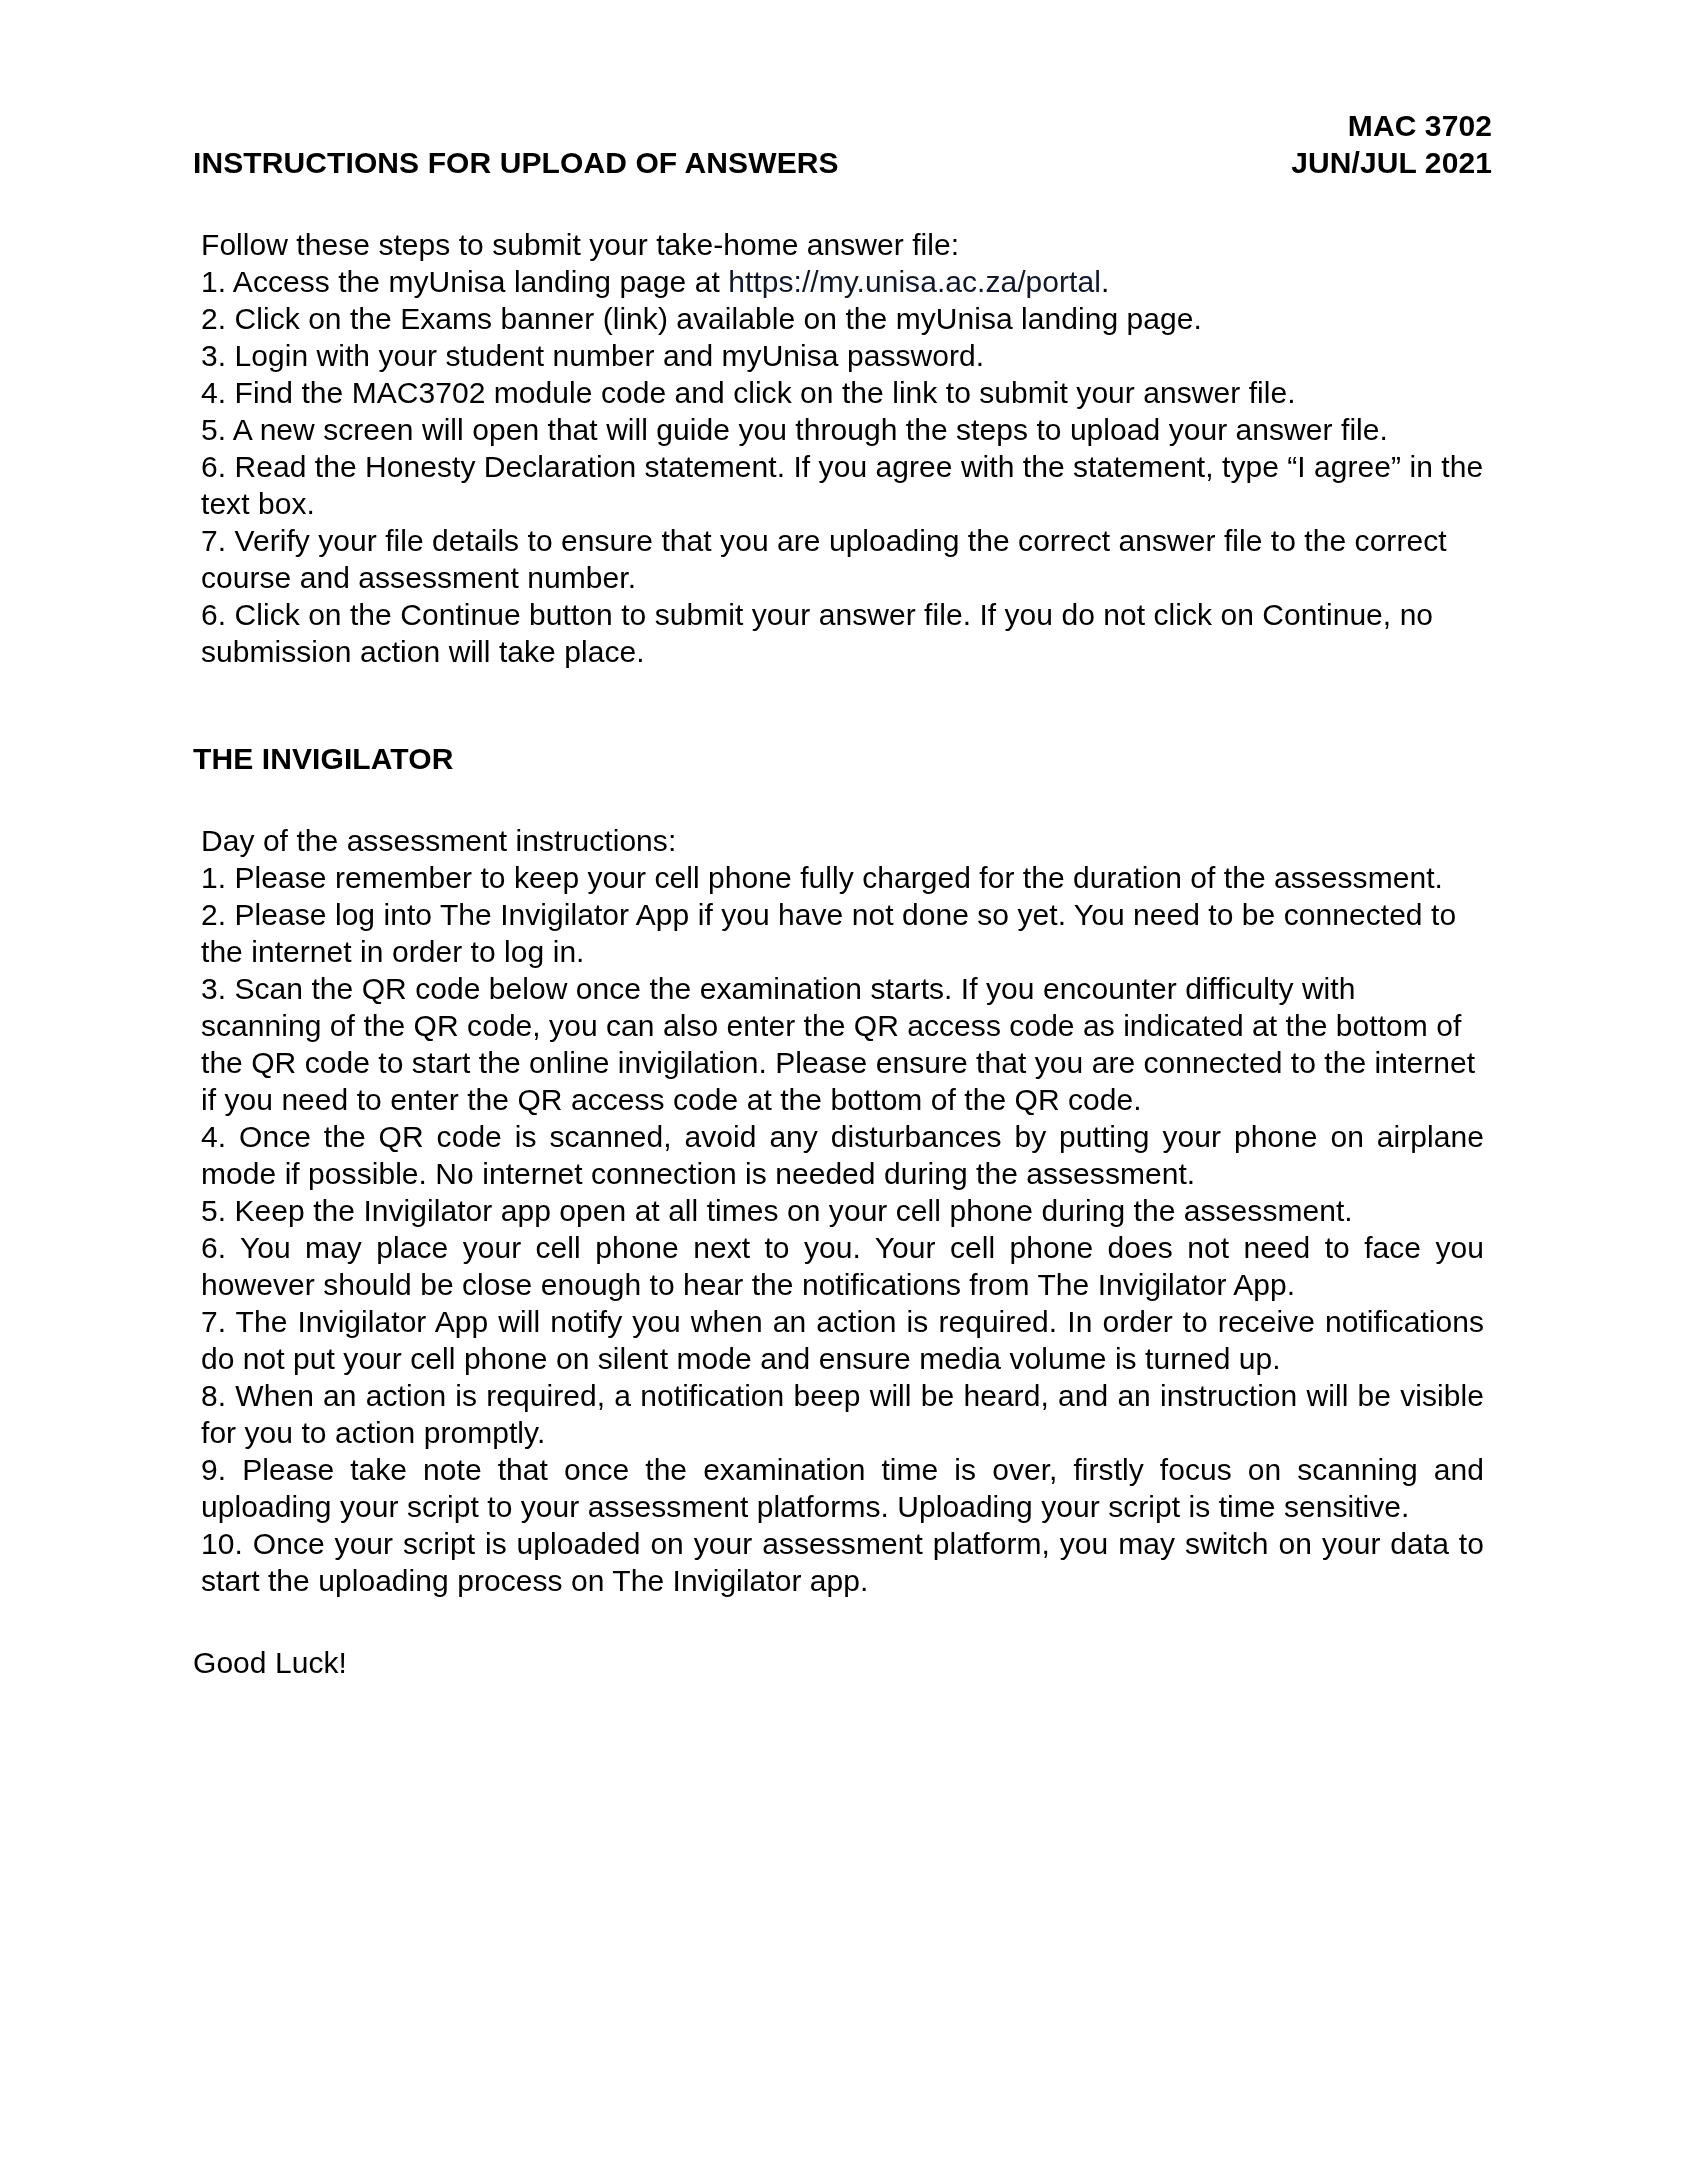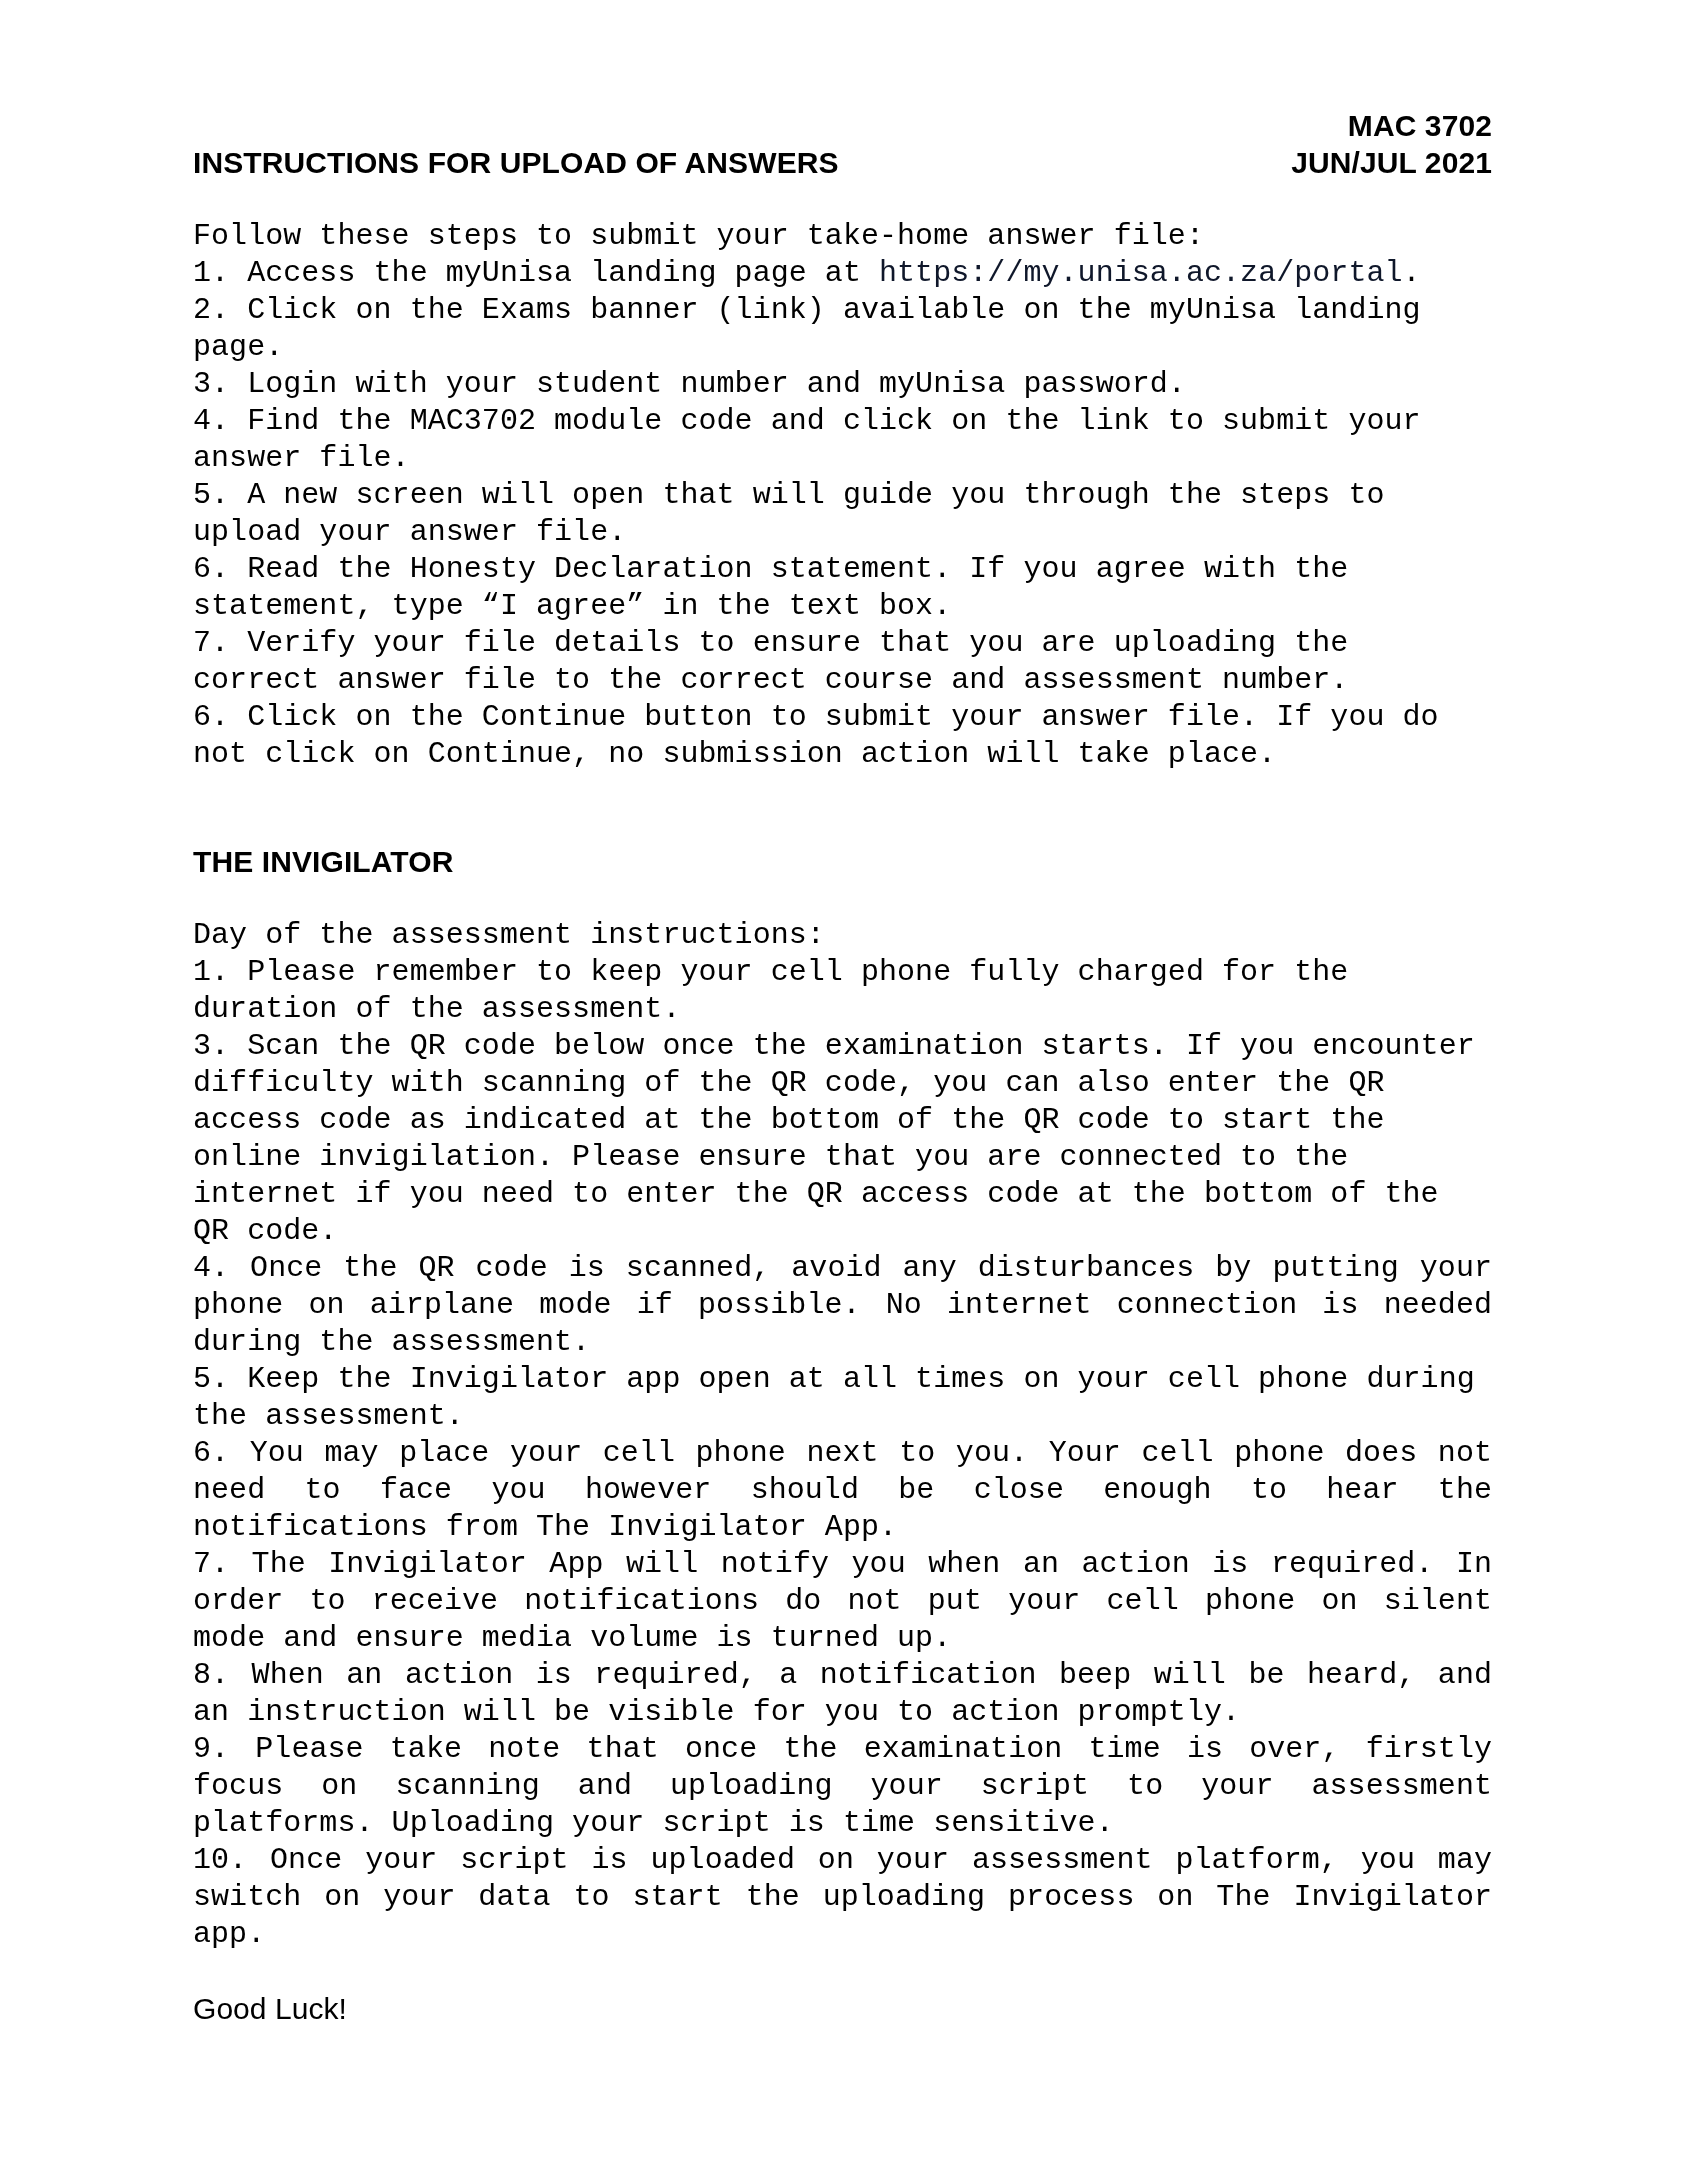--- a/index.html
+++ b/index.html
@@ -81,8 +81,7 @@
   }
 
   .list-block {
-    margin: 0;
-    font-family: Liberation Mono, monospace;
+    margin: 8px;
   }
 </style>
 </head>

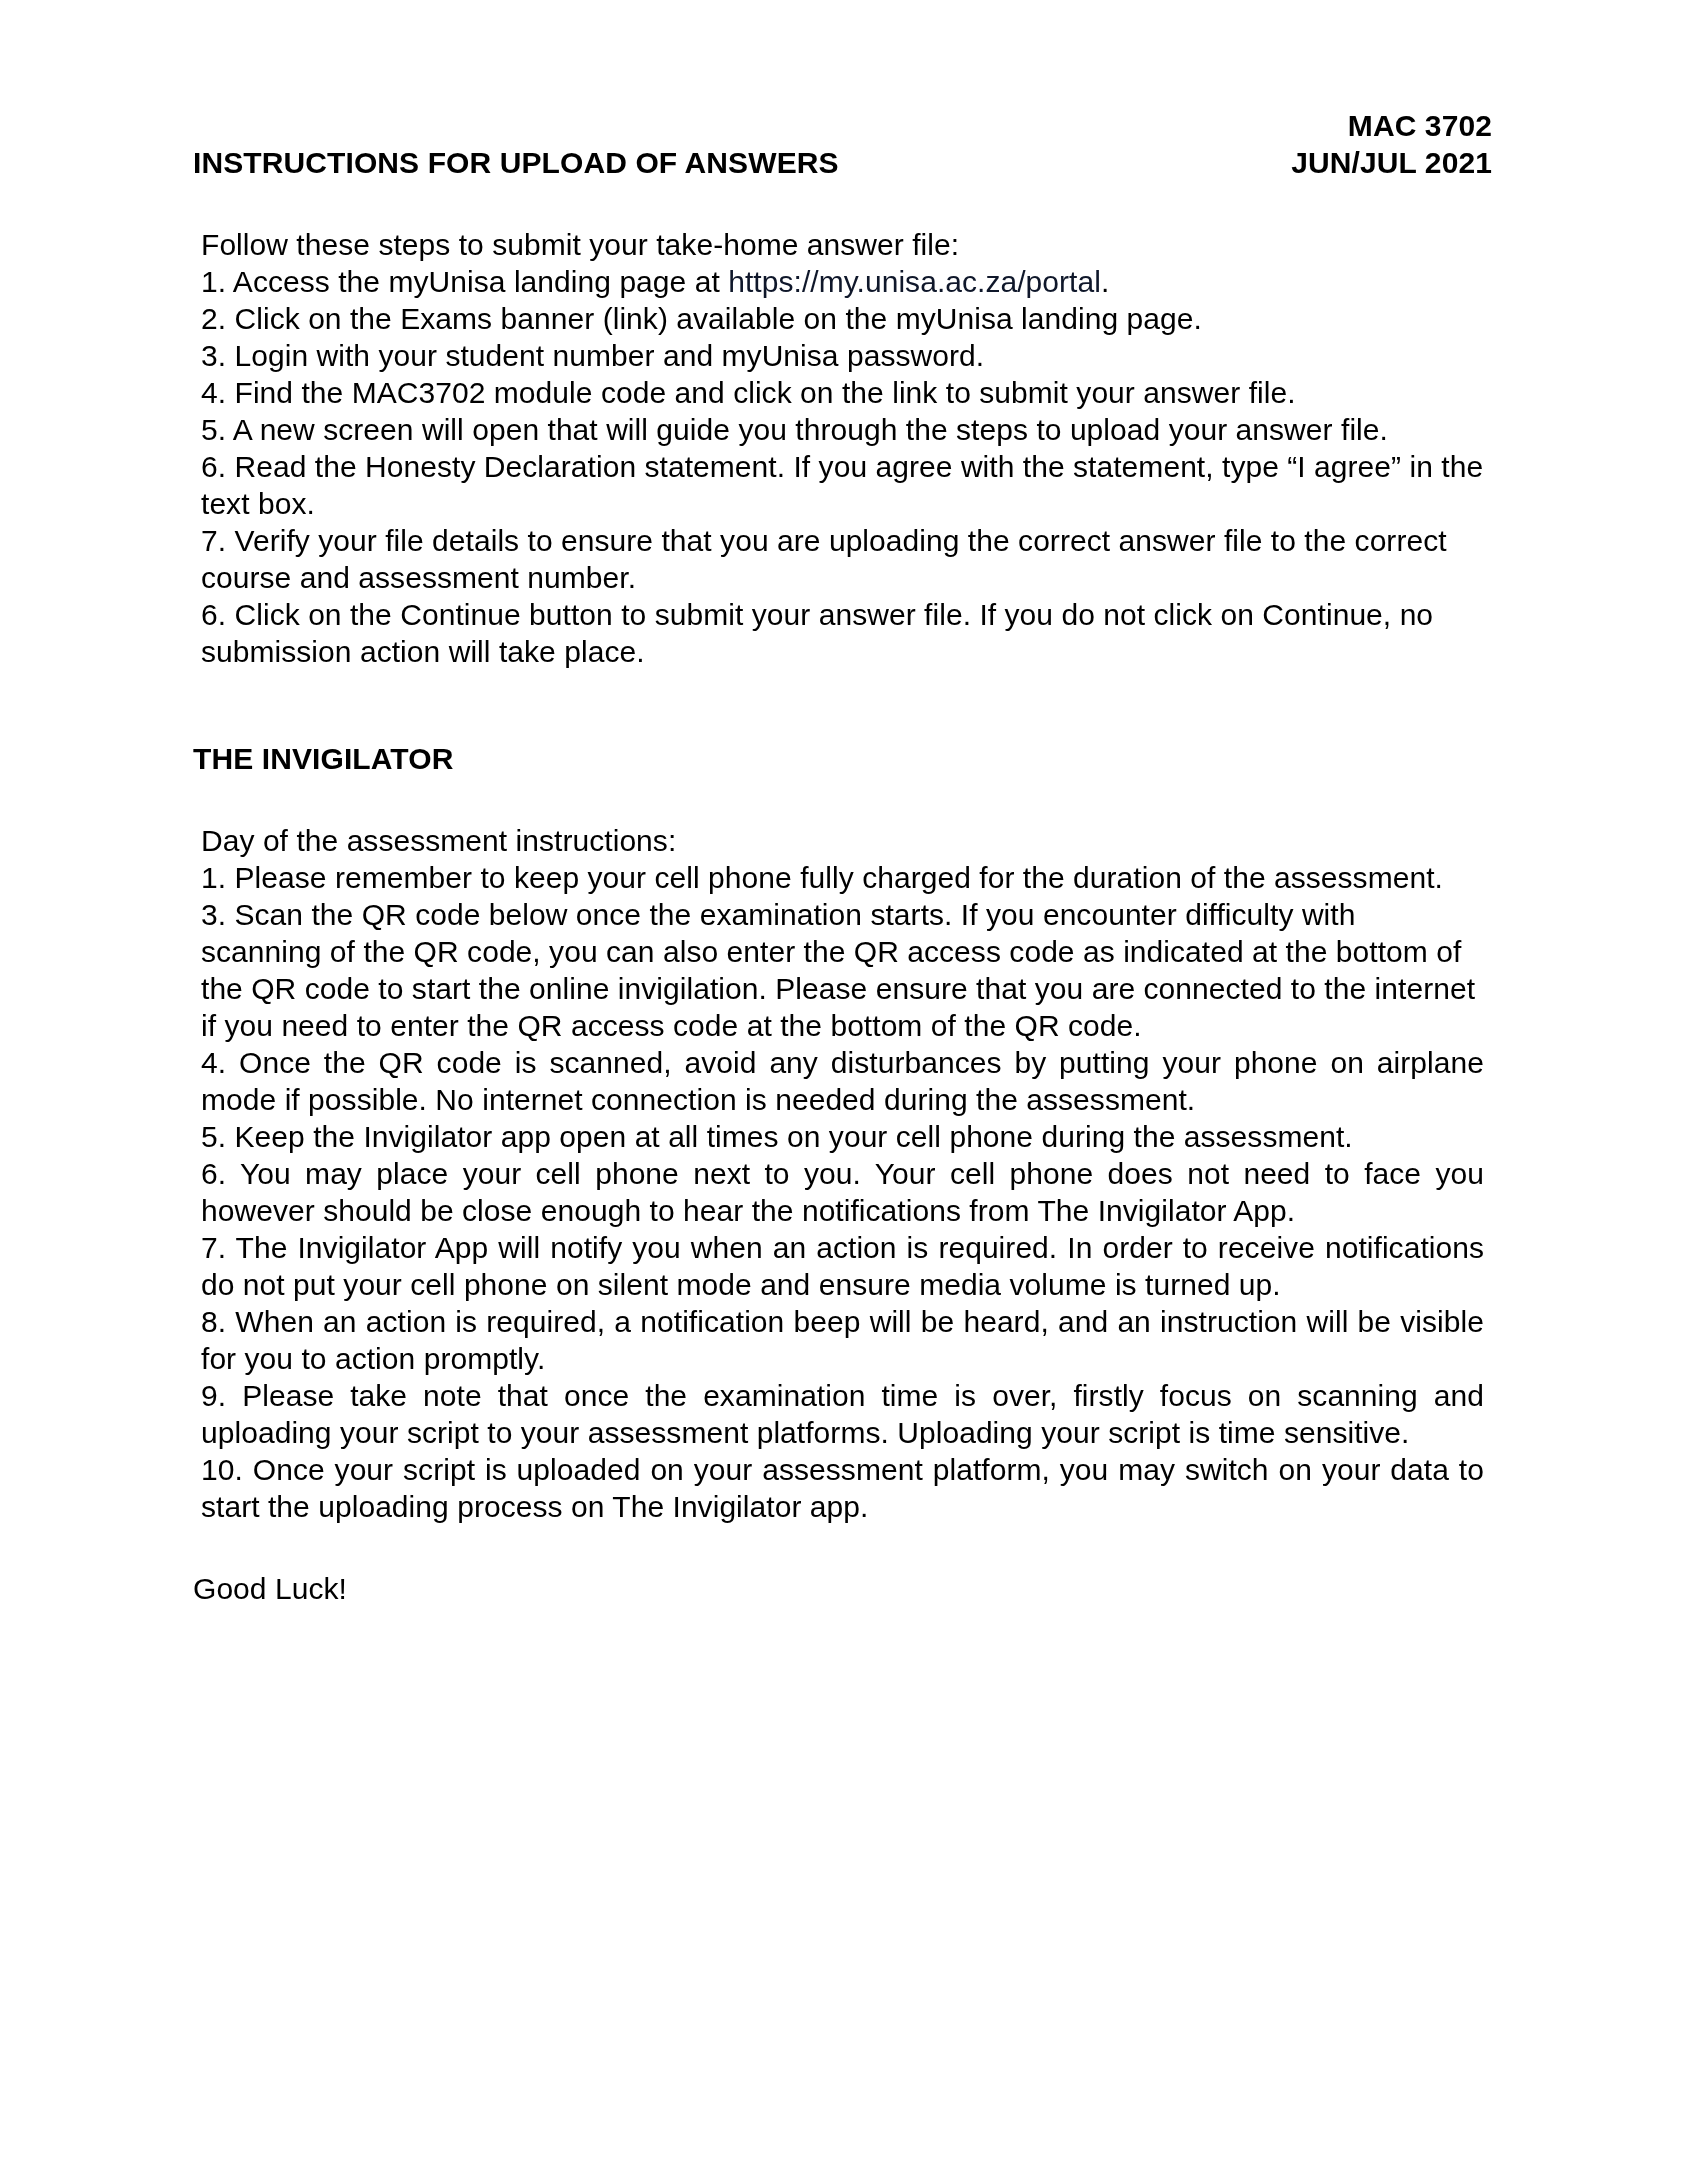--- a/index.html
+++ b/index.html
@@ -130,6 +130,7 @@
 
       <p class="body-line">1. Please remember to keep your cell phone fully charged for the duration of the assessment.</p>
 
+      <p class="body-para">2. Please log into The Invigilator App if you have not done so yet. You need to be connected to the internet in order to log in.</p>
 
       <p class="body-para">3. Scan the QR code below once the examination starts. If you encounter difficulty with scanning of the QR code, you can also enter the QR access code as indicated at the bottom of the QR code to start the online invigilation. Please ensure that you are connected to the internet if you need to enter the QR access code at the bottom of the QR code.</p>
 

